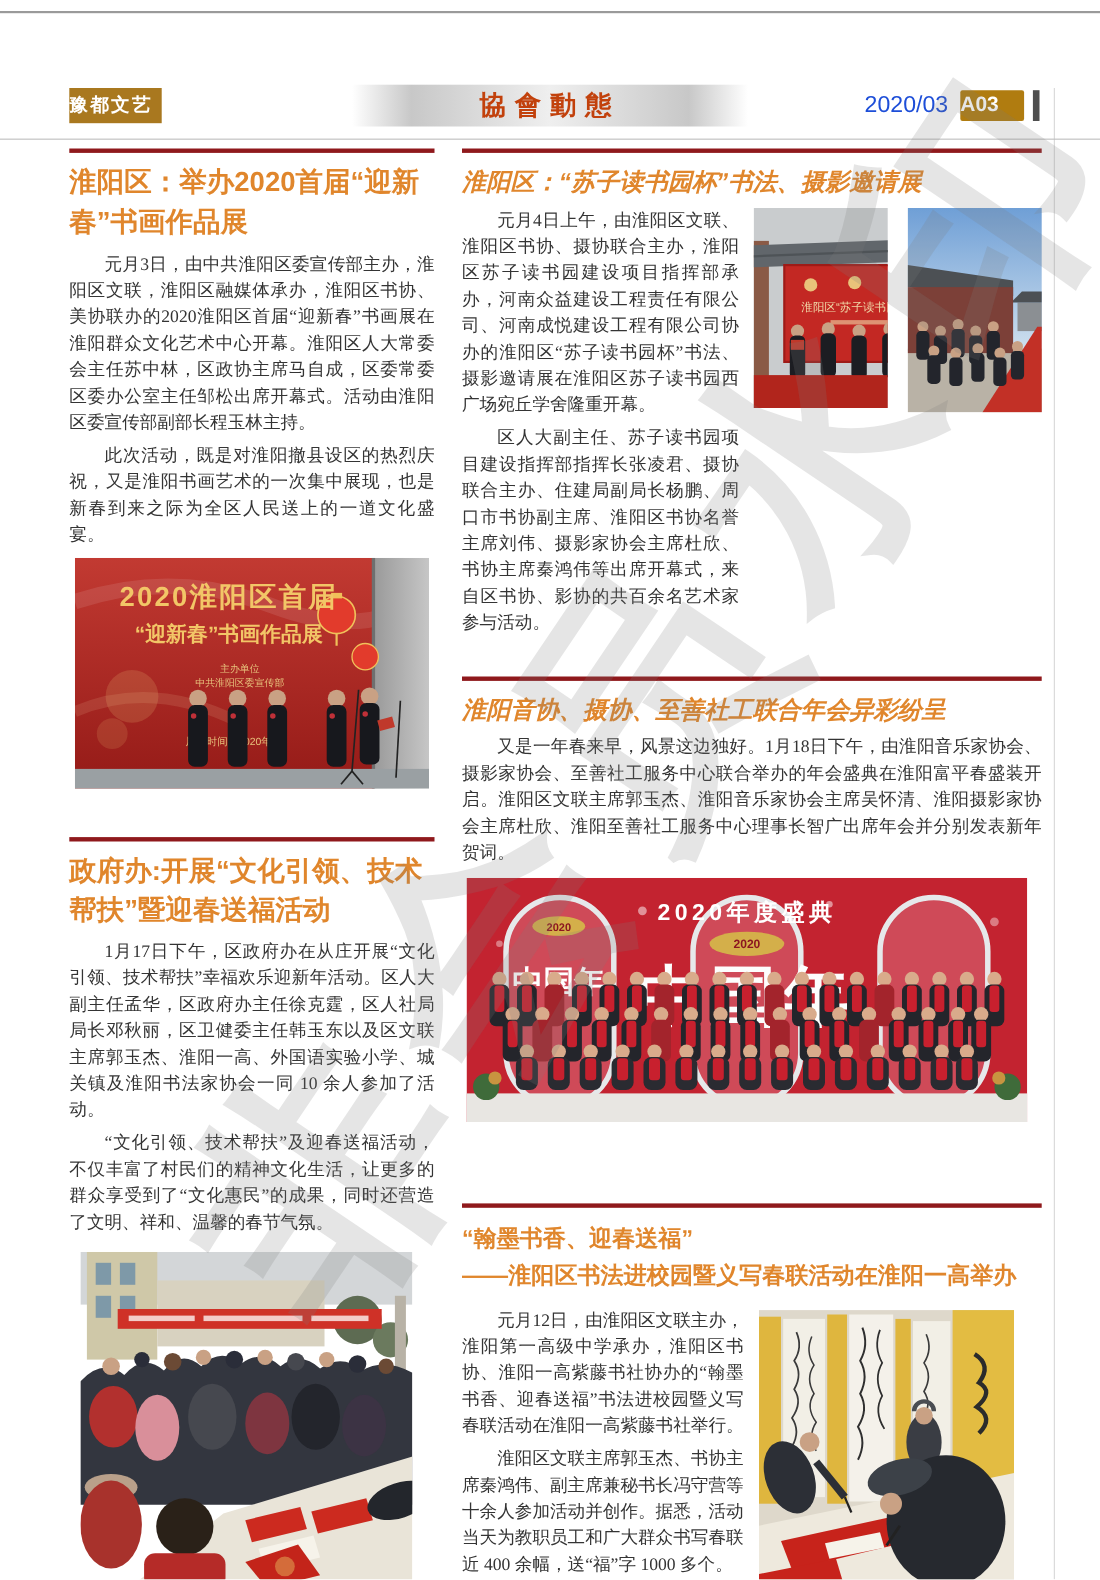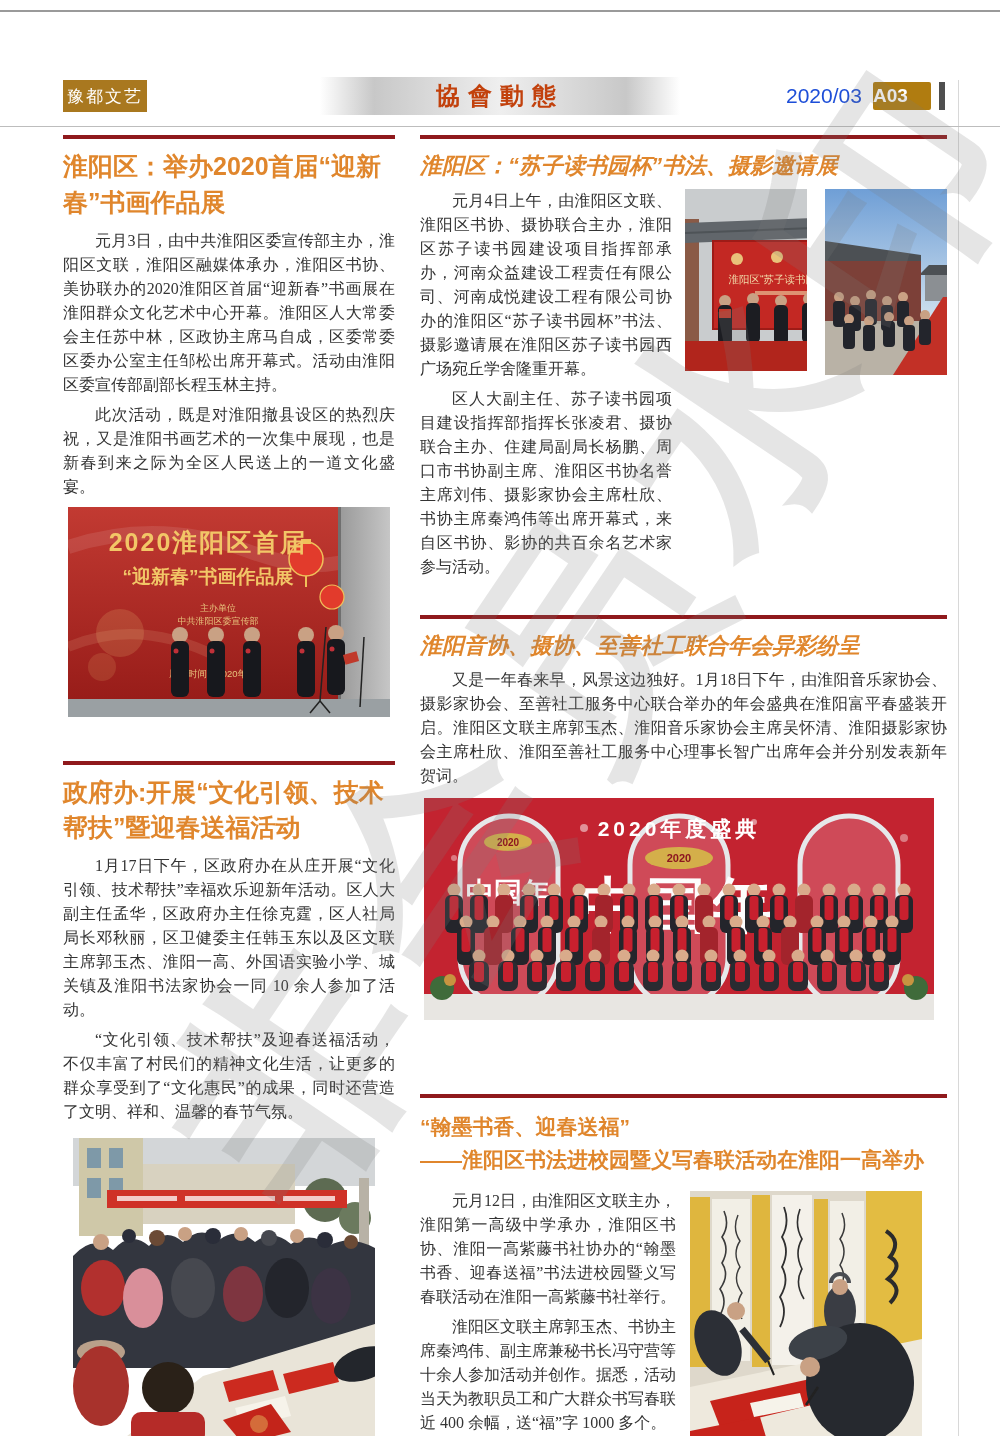--- a/index.html
+++ b/index.html
@@ -9,8 +9,8 @@
   .top-edge{position:absolute;left:0;top:10px;width:1000px;height:2px;background:#9a9a9a;}
   .right-edge{position:absolute;left:958px;top:80px;width:1px;height:1356px;background:#d8d8d8;}
   .logo{position:absolute;left:63px;top:80px;width:84px;height:32px;background:#a9781f;
-        color:#fff;font-size:17px;line-height:32px;text-align:center;letter-spacing:2px;
-        font-family:"DejaVu Serif",serif;font-weight:normal;}
+        color:#fff;font-size:17px;line-height:32px;text-align:left;letter-spacing:2px;
+        font-family:"DejaVu Serif",serif;font-weight:bold;}
   .title-band{position:absolute;left:320px;top:77px;width:360px;height:38px;
         background:linear-gradient(90deg,rgba(214,214,214,0) 0%,rgba(190,190,190,.85) 15%,
         rgba(238,238,238,.95) 50%,rgba(190,190,190,.85) 85%,rgba(214,214,214,0) 100%);}

